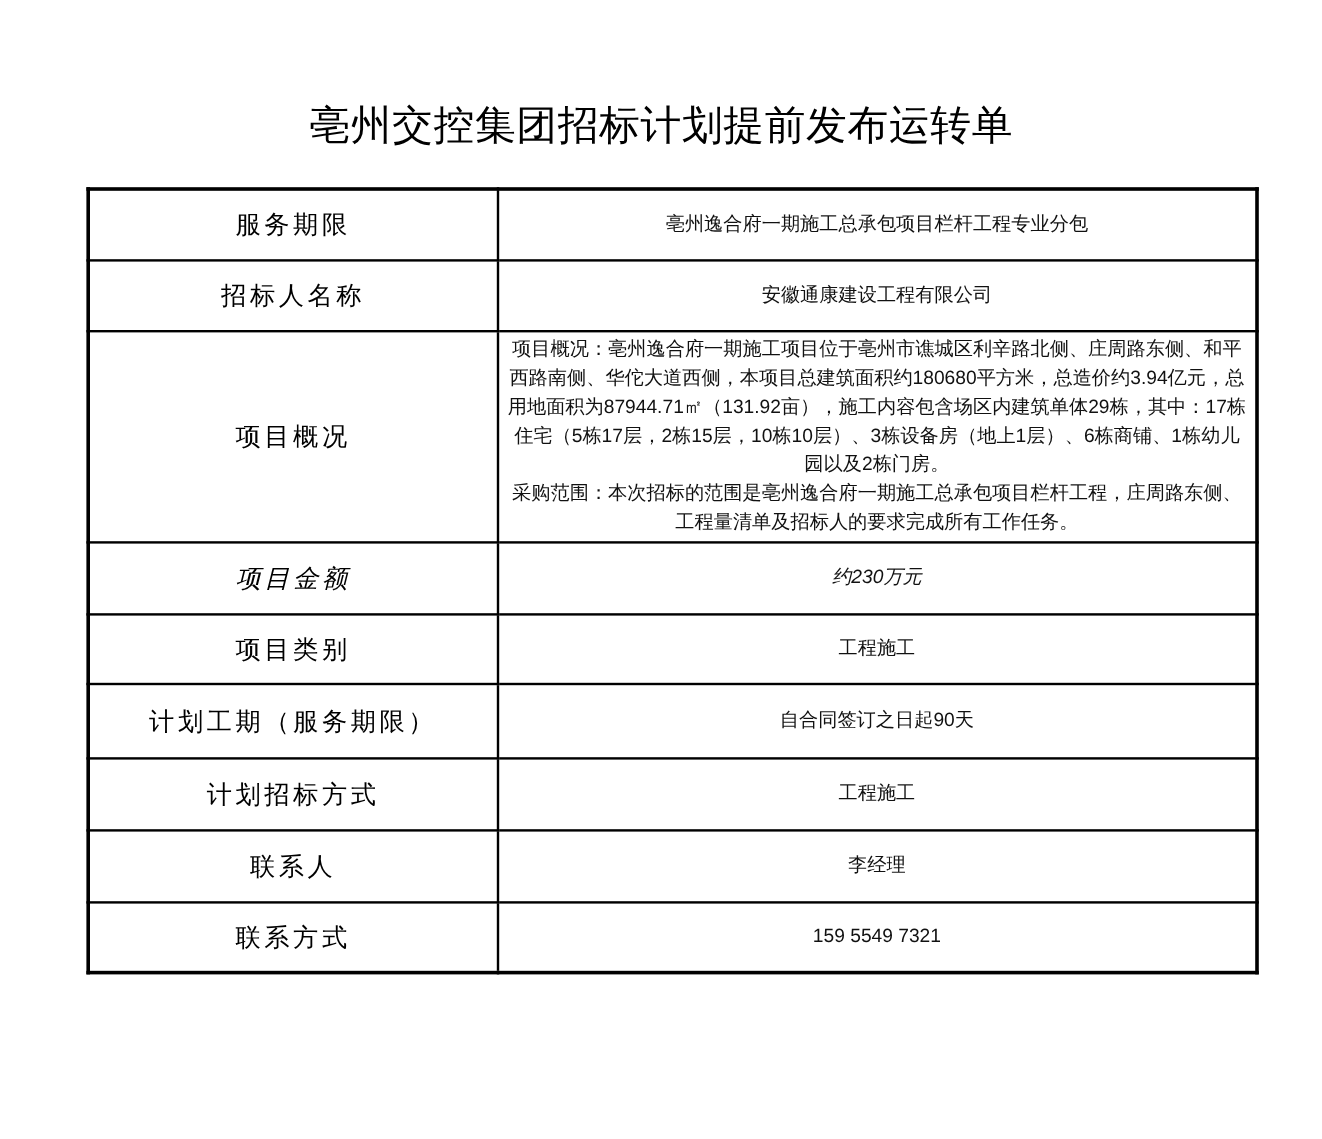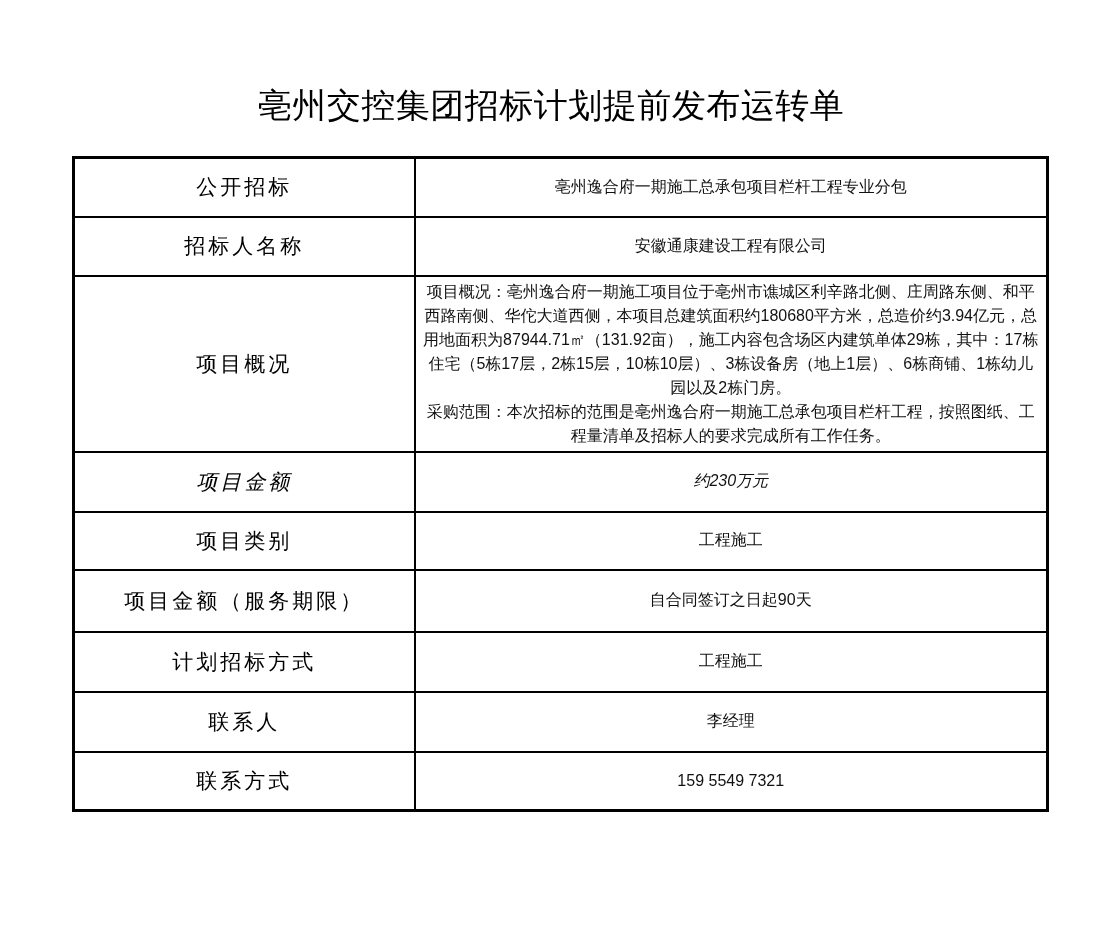--- a/index.html
+++ b/index.html
@@ -90,7 +90,7 @@
     </colgroup>
     <tbody>
       <tr class="r1">
-        <td class="cell-label">公开招标</td>
+        <td class="cell-label">服务期限</td>
         <td class="cell-value">亳州逸合府一期施工总承包项目栏杆工程专业分包</td>
       </tr>
       <tr class="r2">

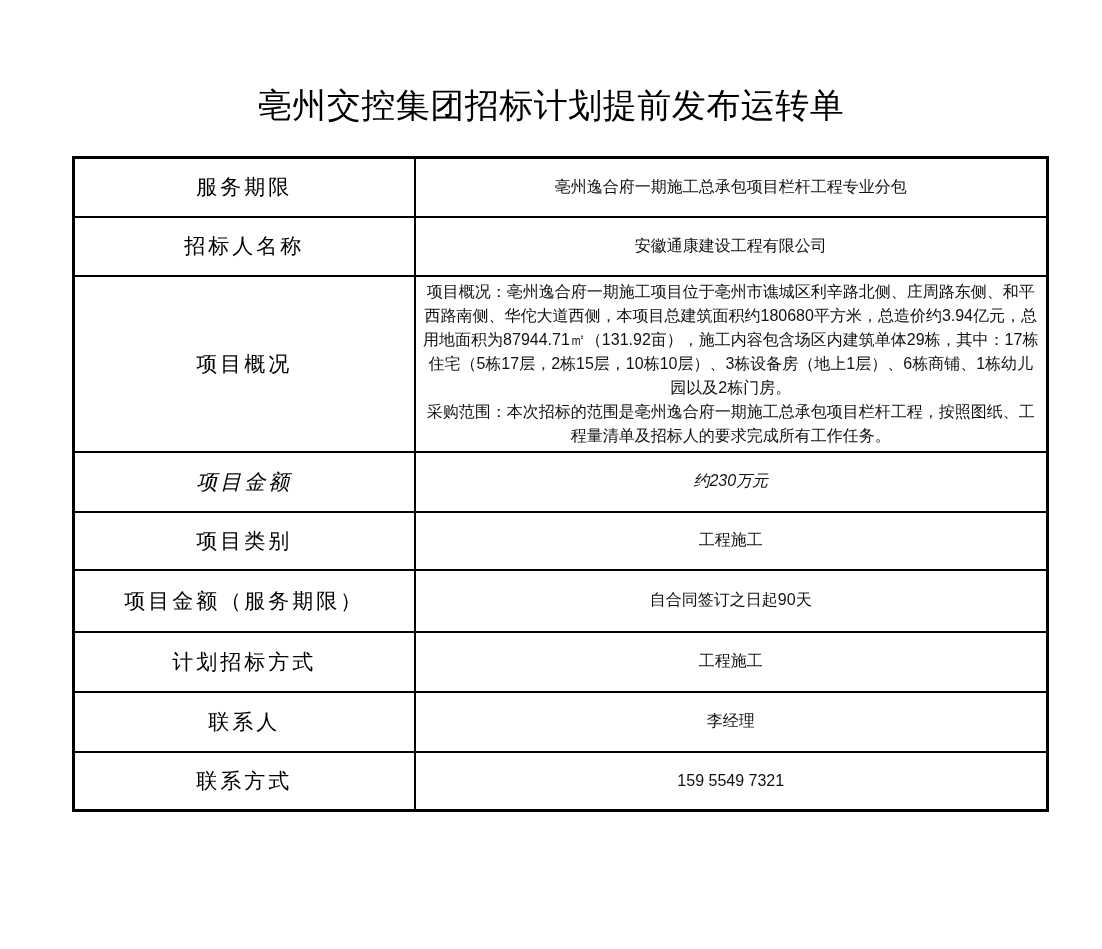--- a/index.html
+++ b/index.html
@@ -101,7 +101,7 @@
         <td class="cell-label">项目概况</td>
         <td class="cell-value cell-overview">
           <div class="para">项目概况：亳州逸合府一期施工项目位于亳州市谯城区利辛路北侧、庄周路东侧、和平西路南侧、华佗大道西侧，本项目总建筑面积约180680平方米，总造价约3.94亿元，总用地面积为87944.71㎡（131.92亩），施工内容包含场区内建筑单体29栋，其中：17栋住宅（5栋17层，2栋15层，10栋10层）、3栋设备房（地上1层）、6栋商铺、1栋幼儿园以及2栋门房。</div>
-          <div class="para">采购范围：本次招标的范围是亳州逸合府一期施工总承包项目栏杆工程，按照图纸、工程量清单及招标人的要求完成所有工作任务。</div>
+          <div class="para">采购范围：本次招标的范围是亳州逸合府一期施工总承包项目栏杆工程，庄周路东侧、工程量清单及招标人的要求完成所有工作任务。</div>
         </td>
       </tr>
       <tr class="r4">

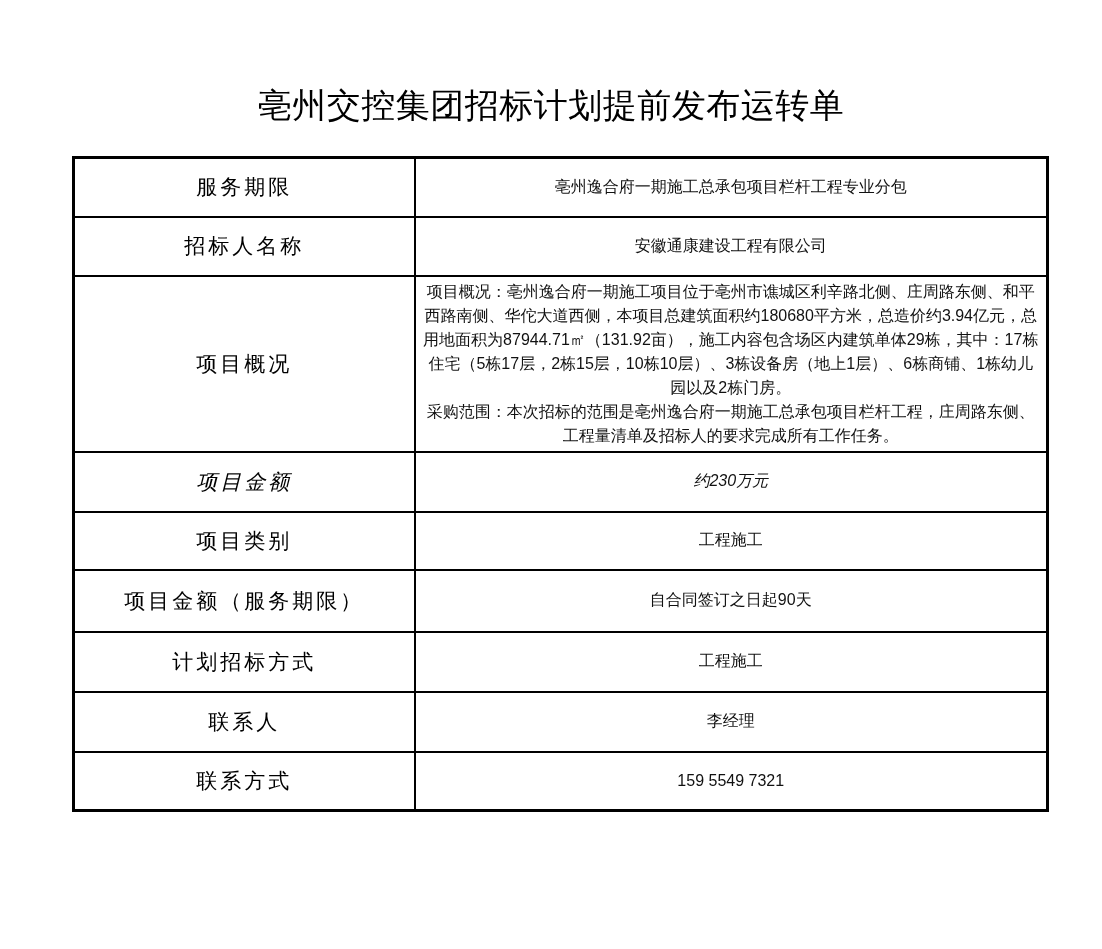--- a/index.html
+++ b/index.html
@@ -113,7 +113,7 @@
         <td class="cell-value">工程施工</td>
       </tr>
       <tr class="r6">
-        <td class="cell-label">项目金额（服务期限）</td>
+        <td class="cell-label">计划工期（服务期限）</td>
         <td class="cell-value">自合同签订之日起90天</td>
       </tr>
       <tr class="r7">

